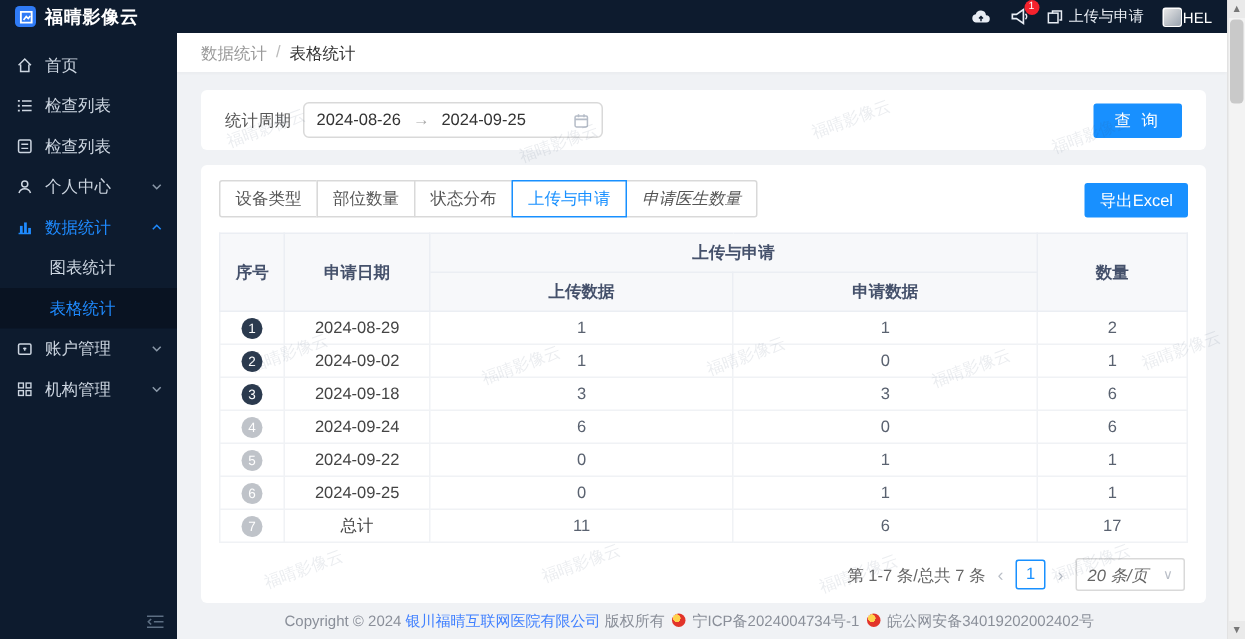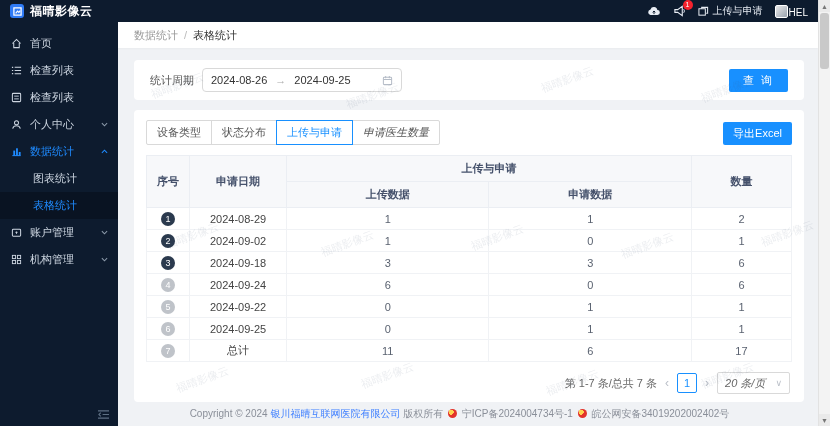--- a/index.html
+++ b/index.html
@@ -258,6 +258,7 @@
       <div class="tabs-row">
         <div class="tabs">
           <span class="tab">设备类型</span>
+          <span class="tab">部位数量</span>
           <span class="tab">状态分布</span>
           <span class="tab active">上传与申请</span>
           <span class="tab">申请医生数量</span>

